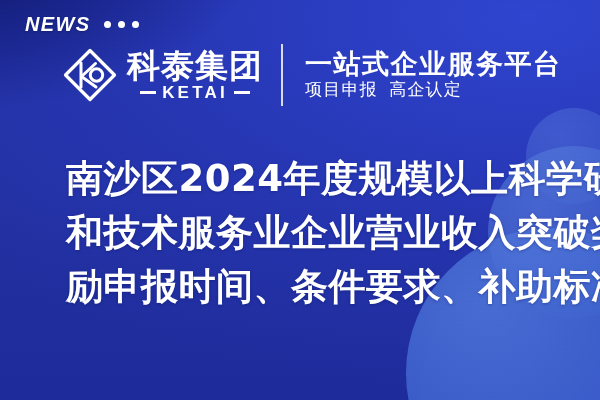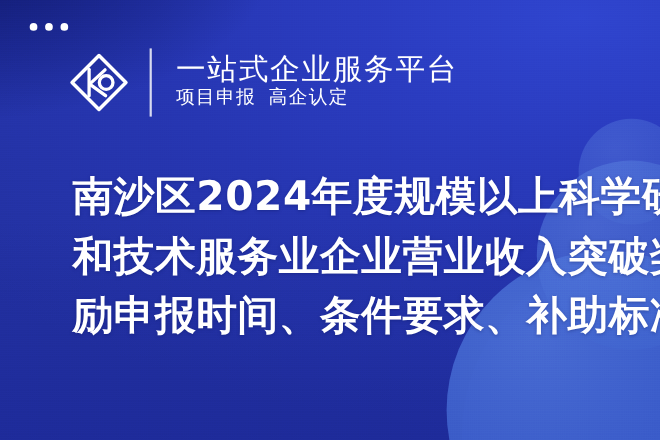--- a/index.html
+++ b/index.html
@@ -236,6 +236,7 @@
   <div class="bg-noise"></div>
 
   <div class="news-row">
+    <span class="news-label">NEWS</span>
     <span class="news-dots">
       <i></i>
       <i></i>

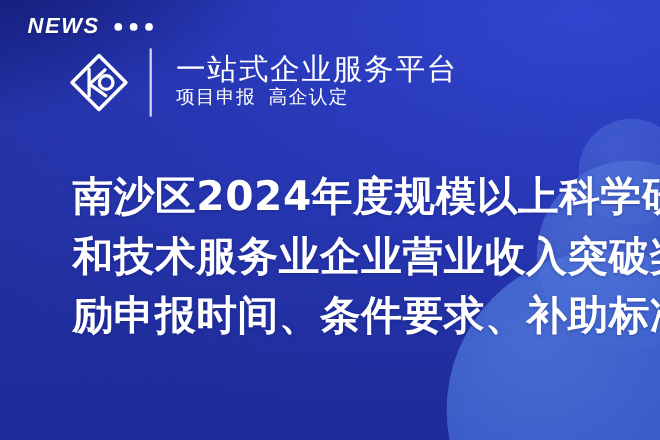--- a/index.html
+++ b/index.html
@@ -259,6 +259,14 @@
       </svg>
     </span>
 
+    <span class="brand-text">
+      <span class="brand-cn">科泰集团</span>
+      <span class="brand-en-row">
+        <i class="rule"></i>
+        <span class="brand-en">KETAI</span>
+        <i class="rule"></i>
+      </span>
+    </span>
 
     <span class="divider"></span>
 

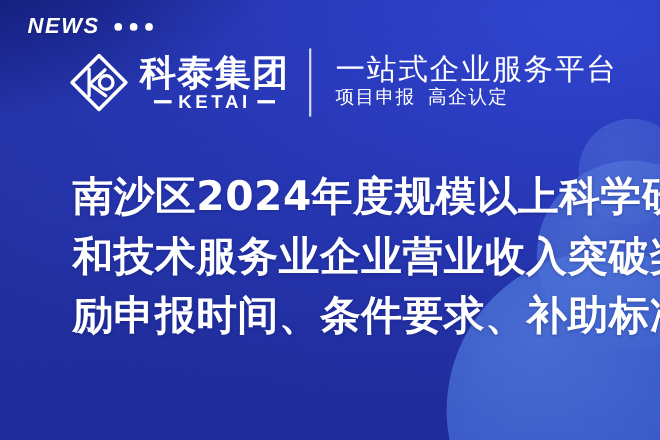--- a/index.html
+++ b/index.html
@@ -186,7 +186,7 @@
   .tagline-main {
     color: #ffffff;
     font-size: 27px;
-    font-weight: 400;
+    font-weight: 700;
     letter-spacing: 1.5px;
     line-height: 1.1;
     white-space: nowrap;

